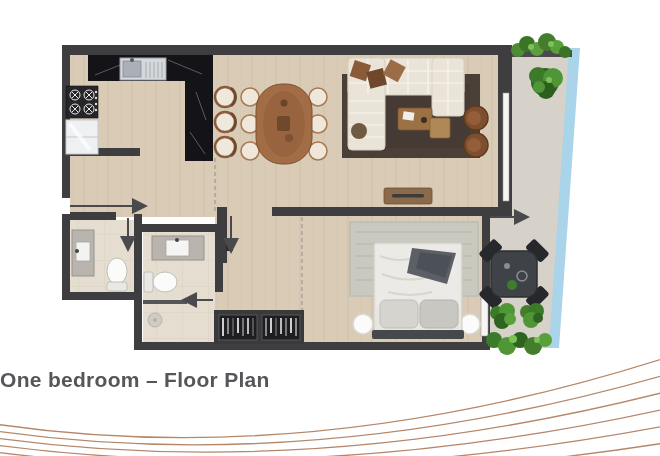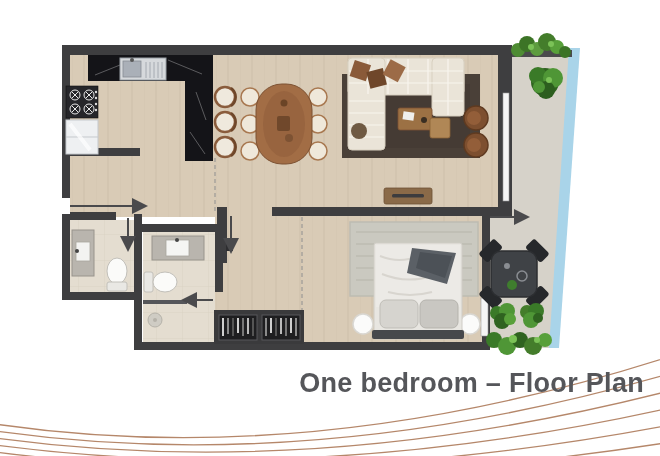--- a/index.html
+++ b/index.html
@@ -10,8 +10,8 @@
   .stage{position:absolute;inset:0;}
   svg{display:block;}
   .caption{
-    position:absolute;top:368px;left:0;width:632px;text-align:right;
-    font-size:27px;font-weight:600;letter-spacing:.3px;color:#55565a;margin-left:12px;
+    position:absolute;top:368px;left:0;width:632px;text-align:left;
+    font-size:21px;font-weight:600;letter-spacing:.3px;color:#55565a;
   }
 </style>
 </head>

